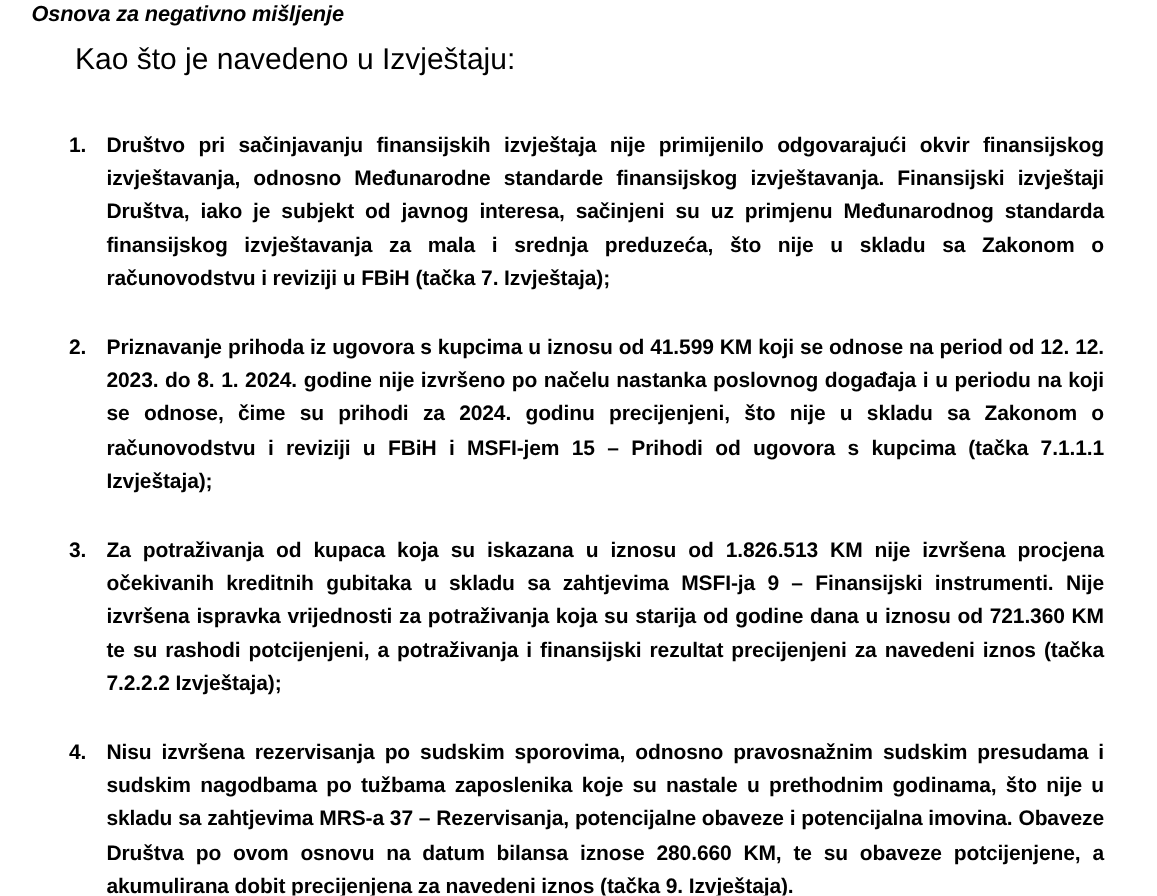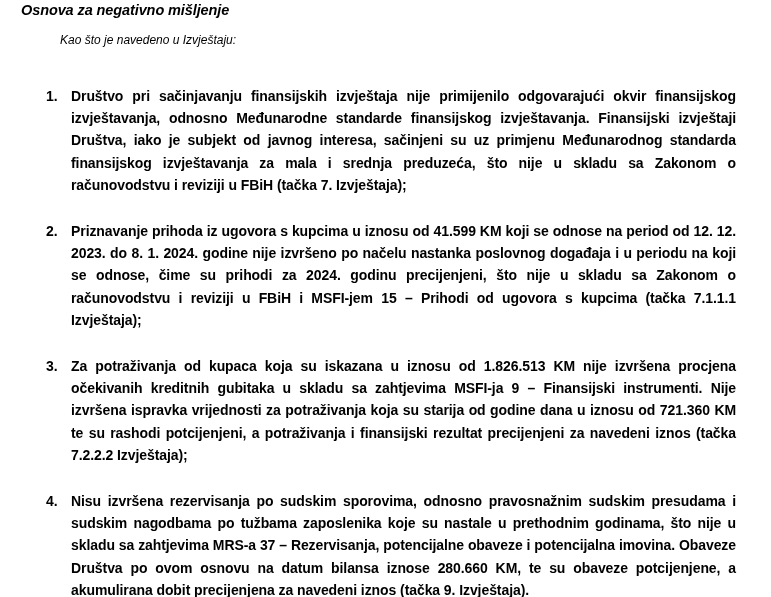--- a/index.html
+++ b/index.html
@@ -36,12 +36,10 @@
     position: absolute;
     left: 50px;
     top: 30px;
-    font-size: 12px;
-    font-style: italic;
+    font-size: 20px;
     font-weight: normal;
     line-height: 20px;
     white-space: nowrap;
-    margin-left: 10px;
   }
   .findings-list {
     position: absolute;

